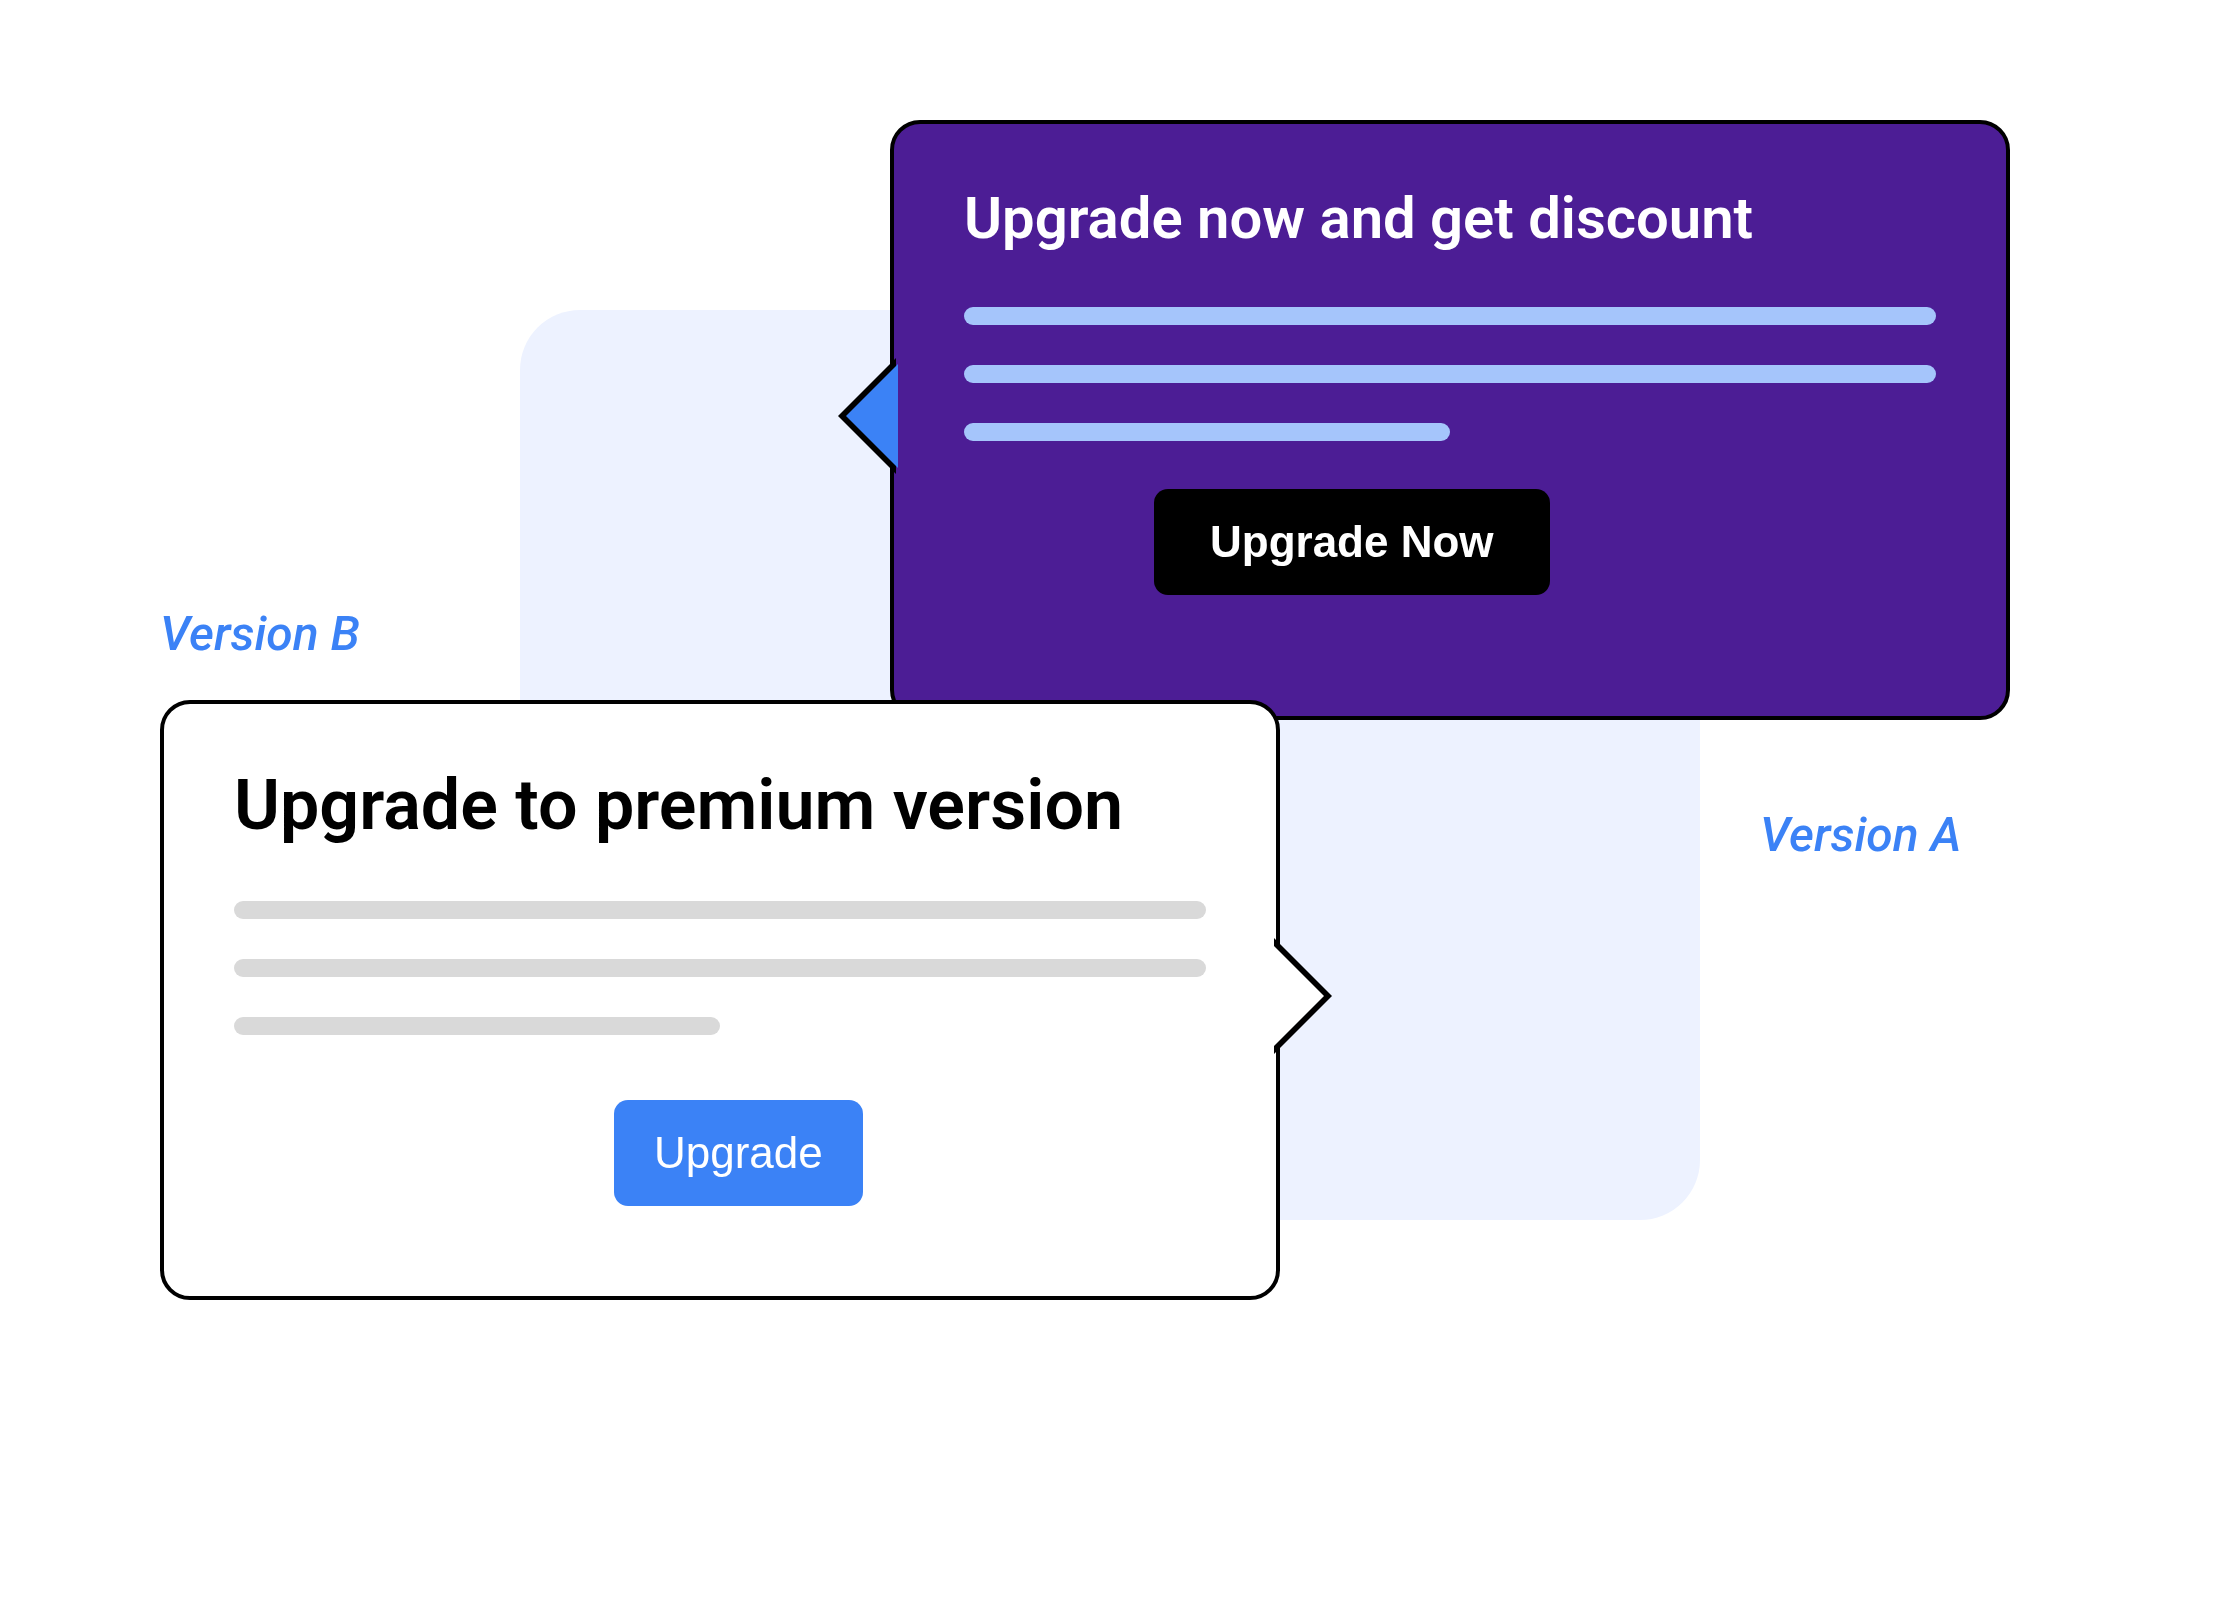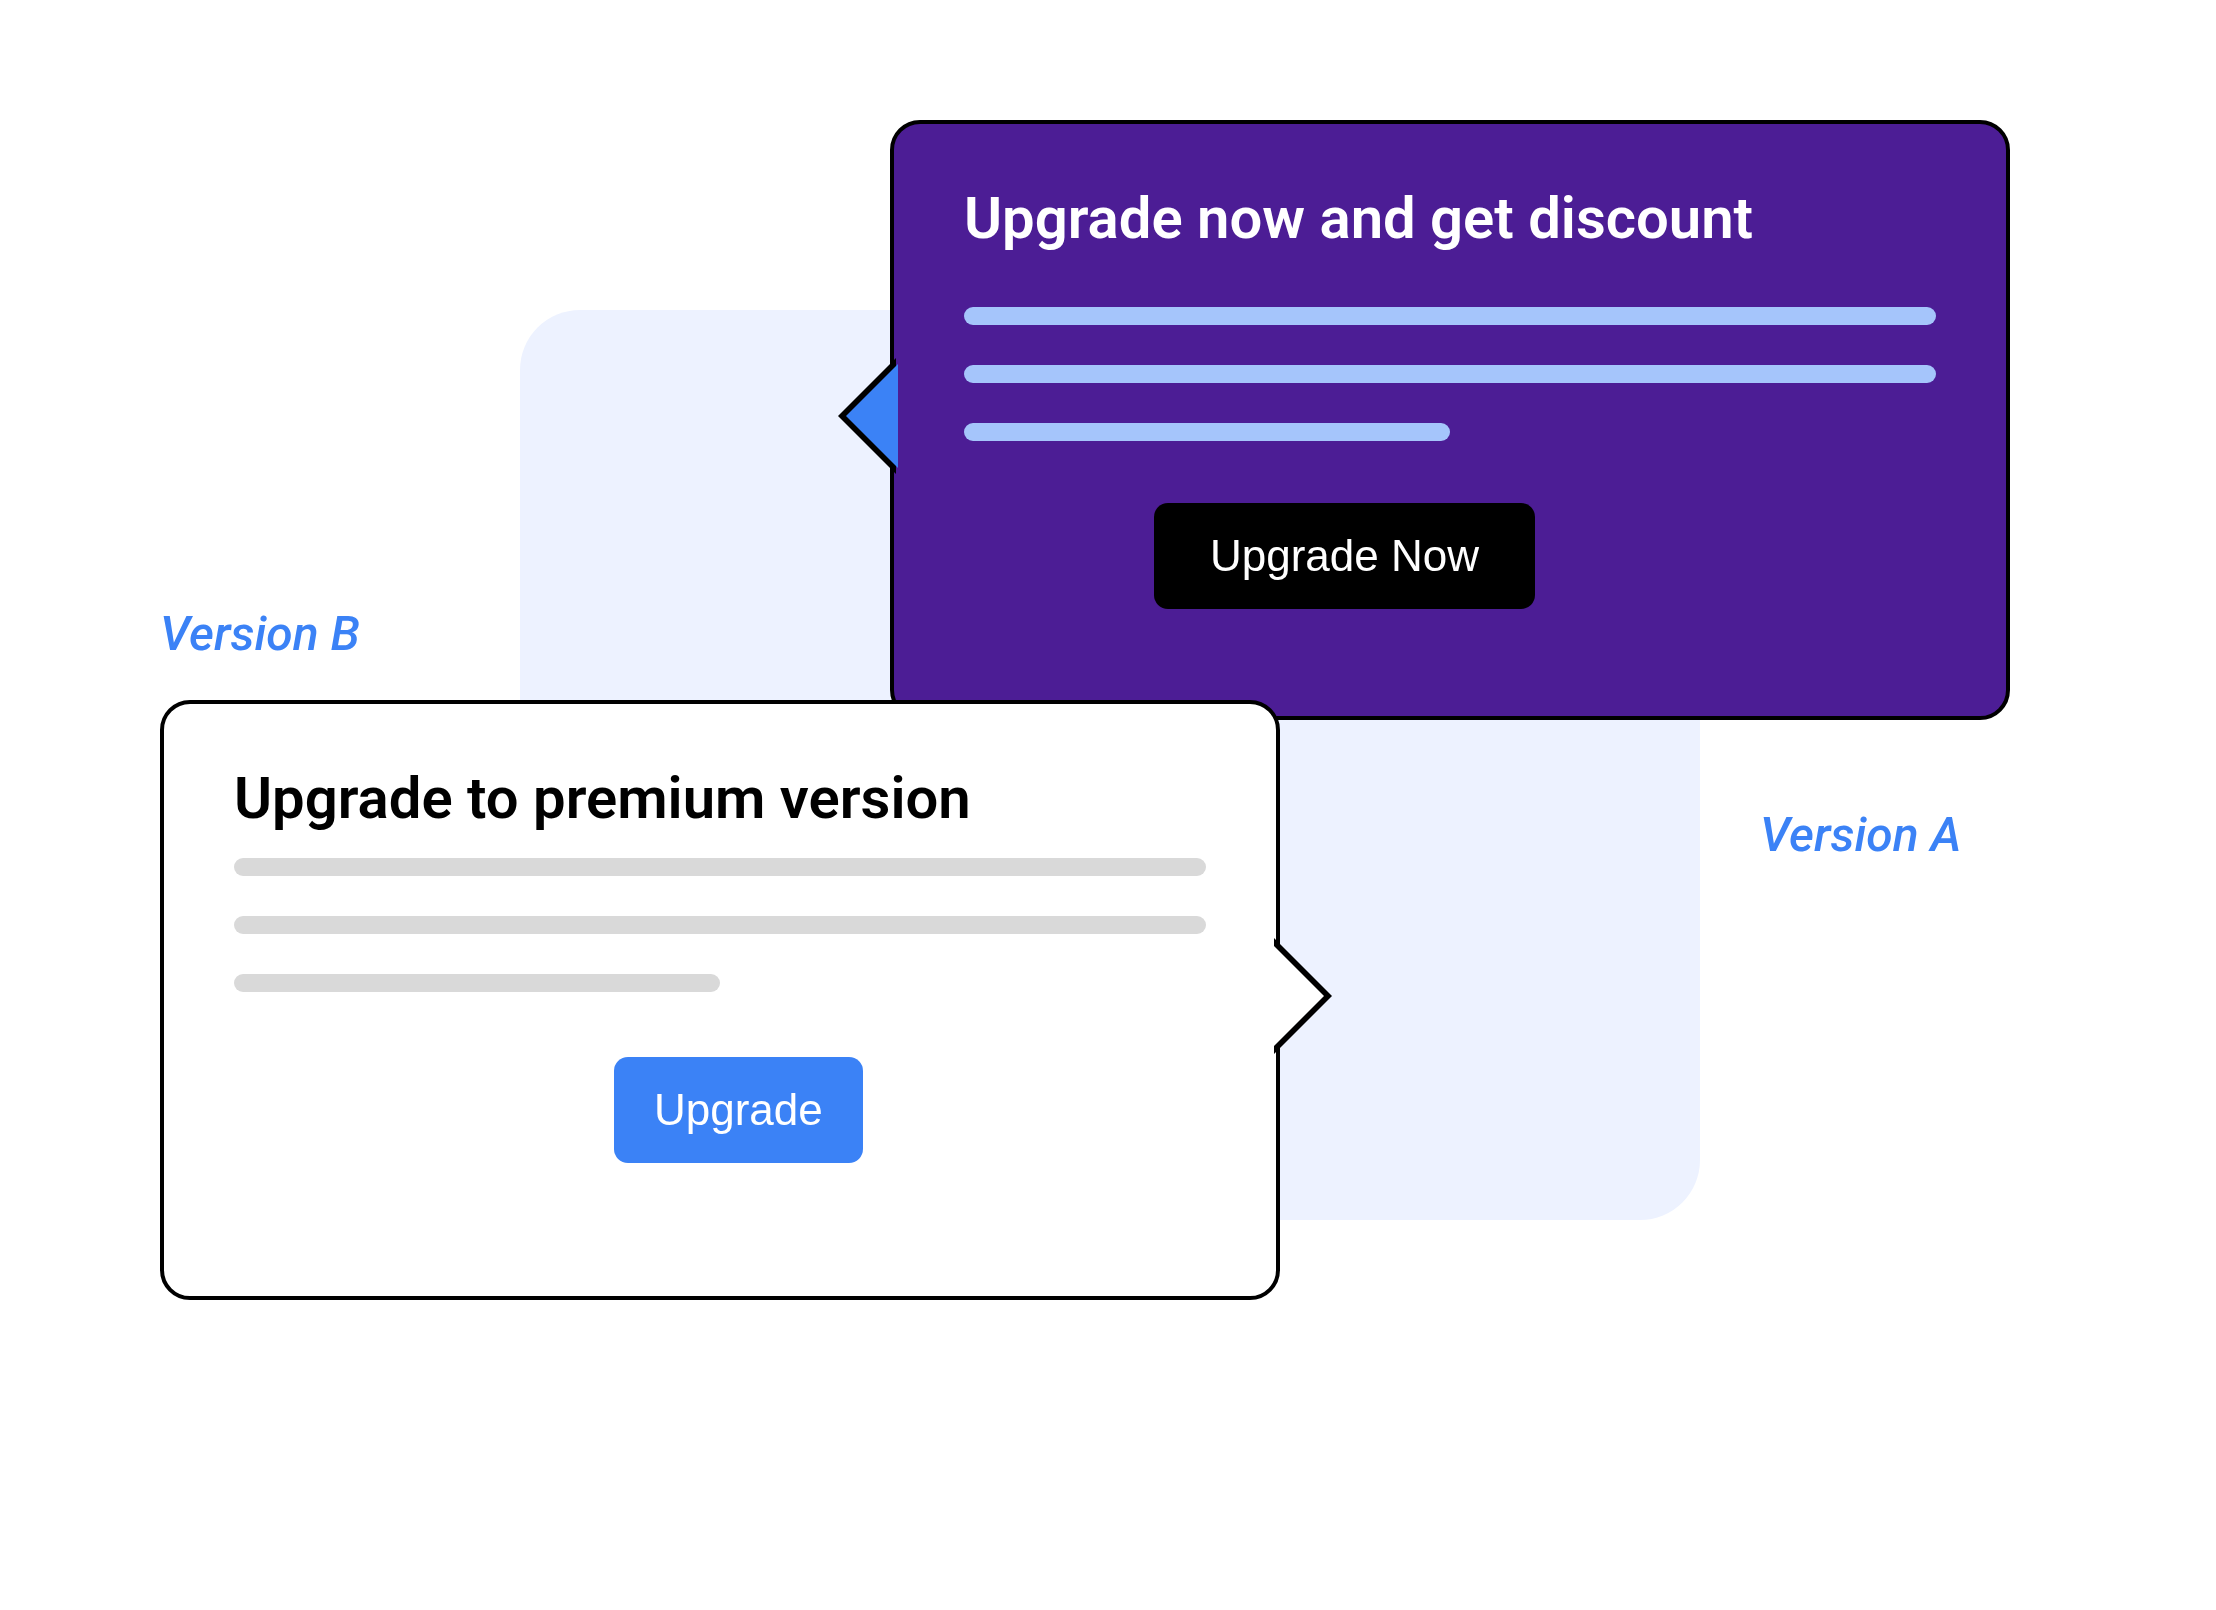--- a/index.html
+++ b/index.html
@@ -80,12 +80,12 @@
     .card-a .line.short { width: 50%; }
     .card-a .btn {
       display: inline-block;
-      margin-top: 22px;
+      margin-top: 8px;
       margin-left: 190px;
       background: #000000;
       color: #ffffff;
       font-size: 44px;
-      font-weight: 400;
+      font-weight: 700;
       padding: 28px 56px;
       border-radius: 14px;
       border: none;

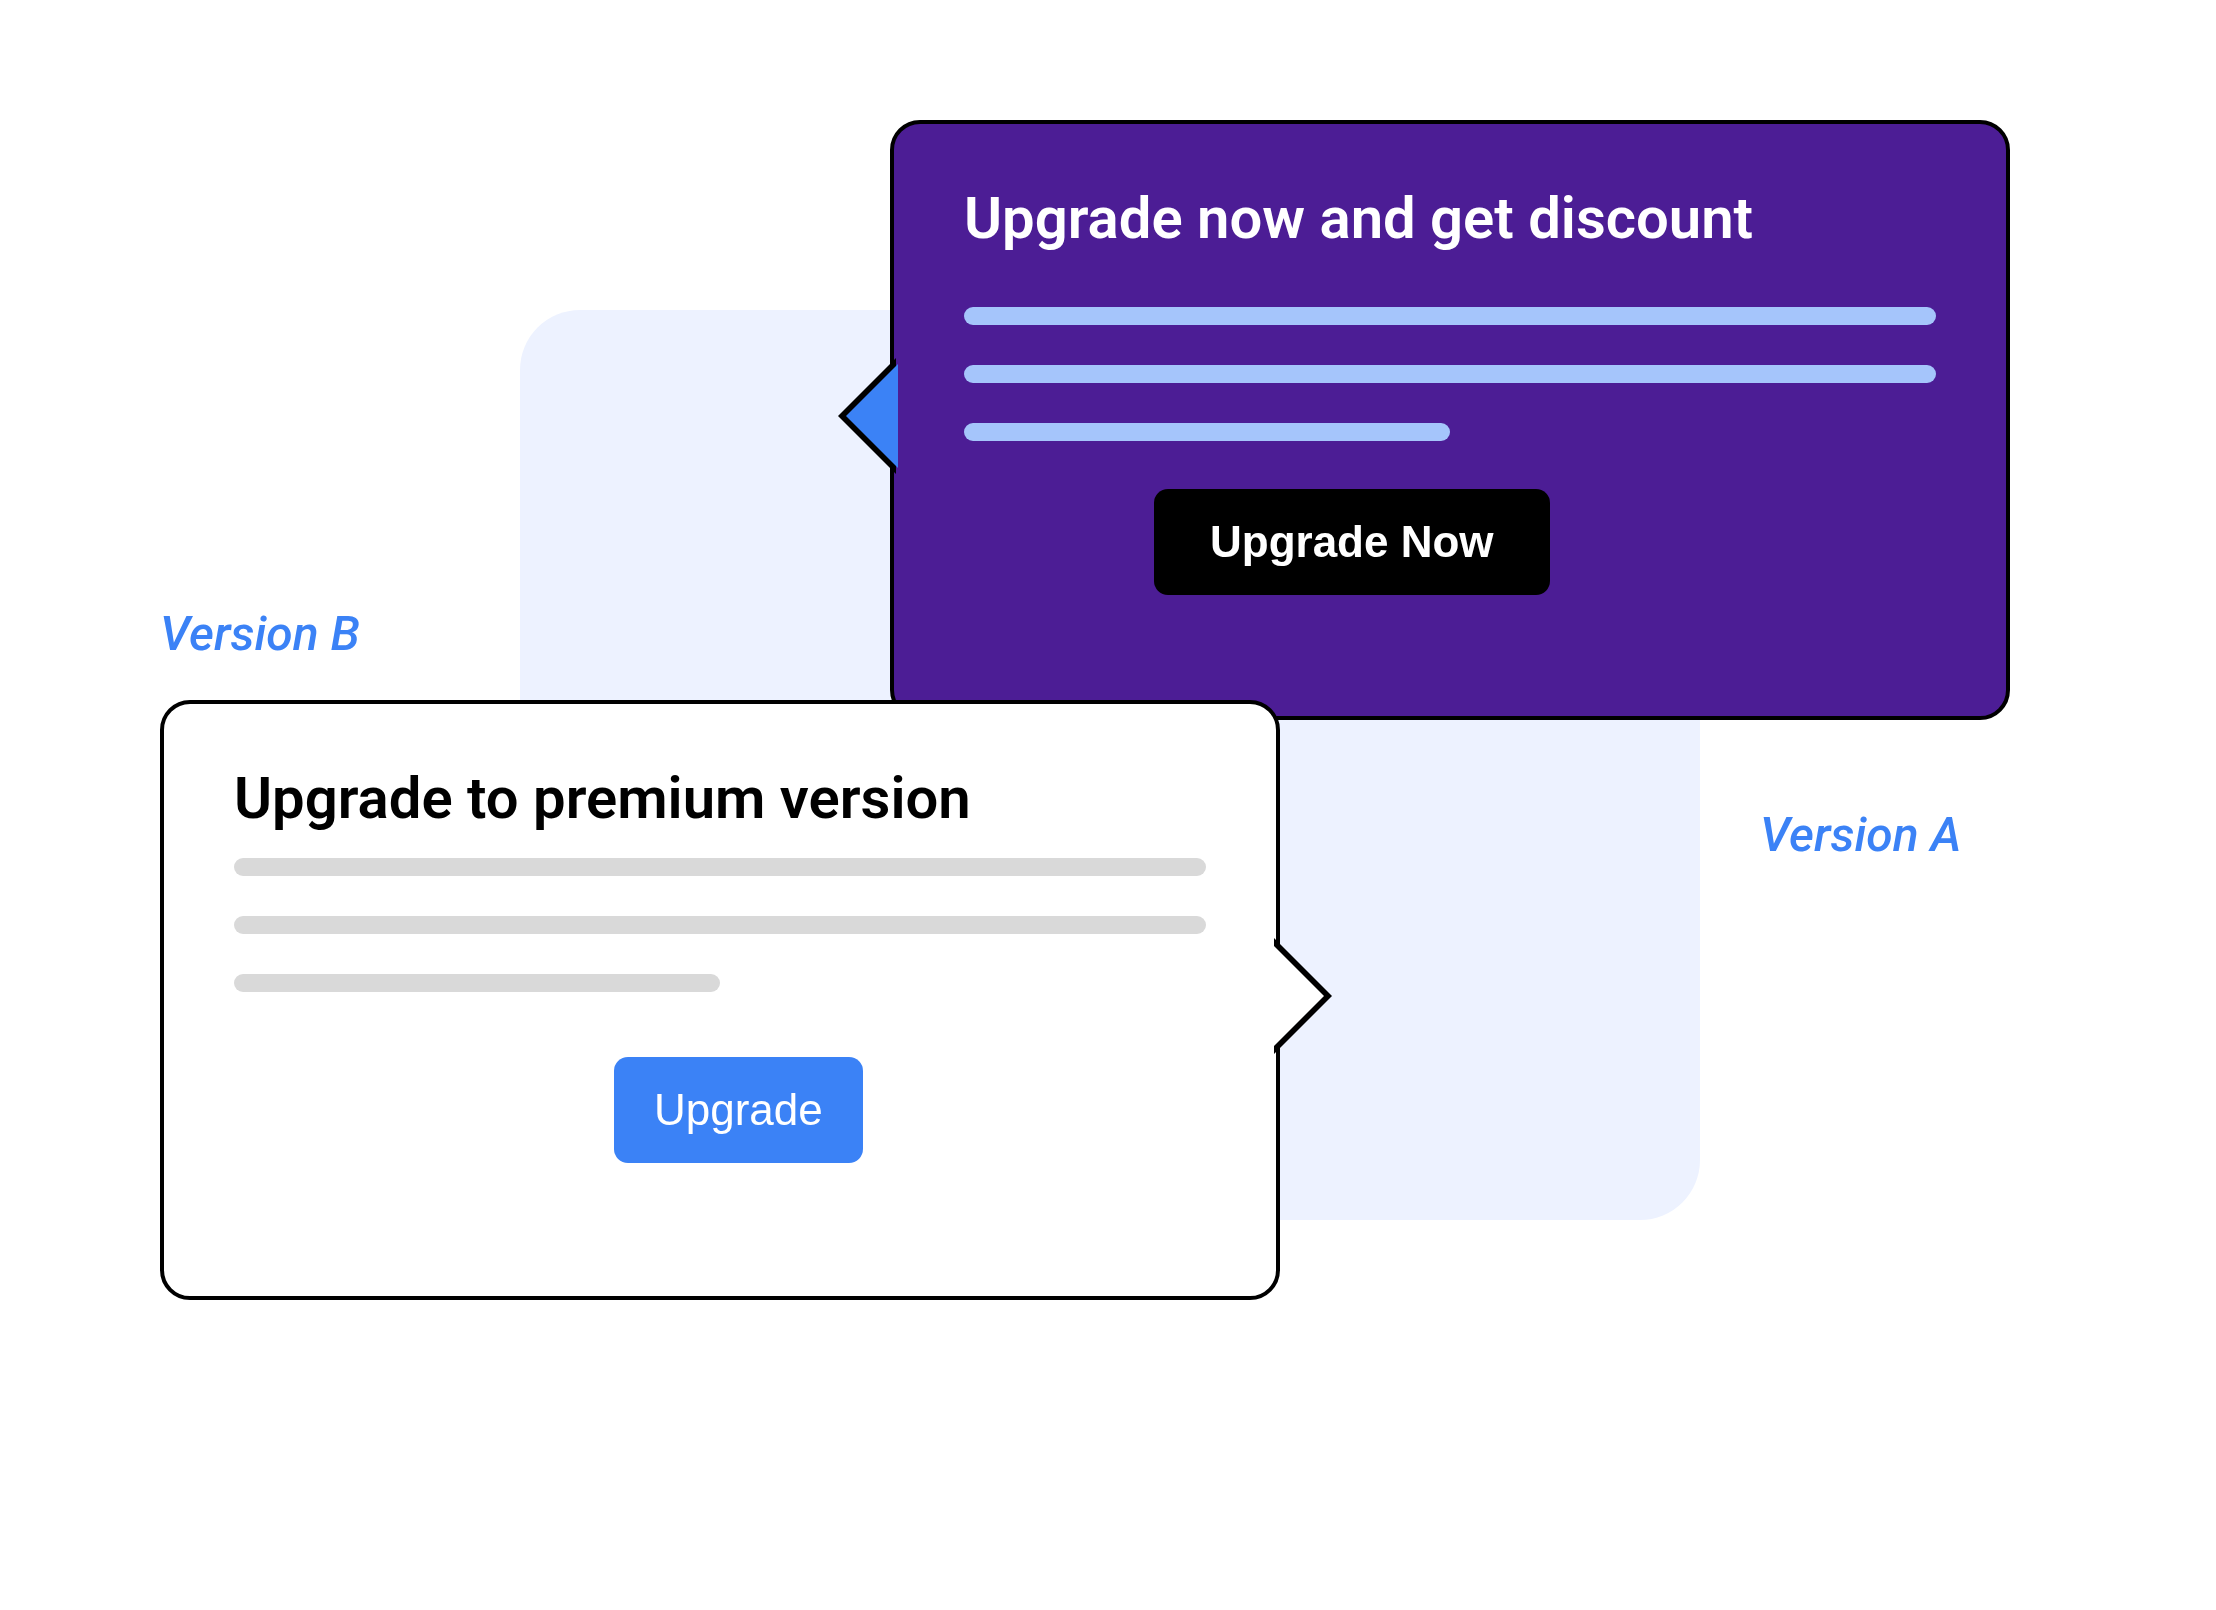--- a/index.html
+++ b/index.html
@@ -128,9 +128,9 @@
     }
     .card-b .title {
       color: #000000;
-      font-size: 58px;
+      font-size: 70px;
       font-weight: 600;
-      margin-bottom: 26px;
+      margin-bottom: 55px;
     }
     .card-b .line {
       height: 18px;

